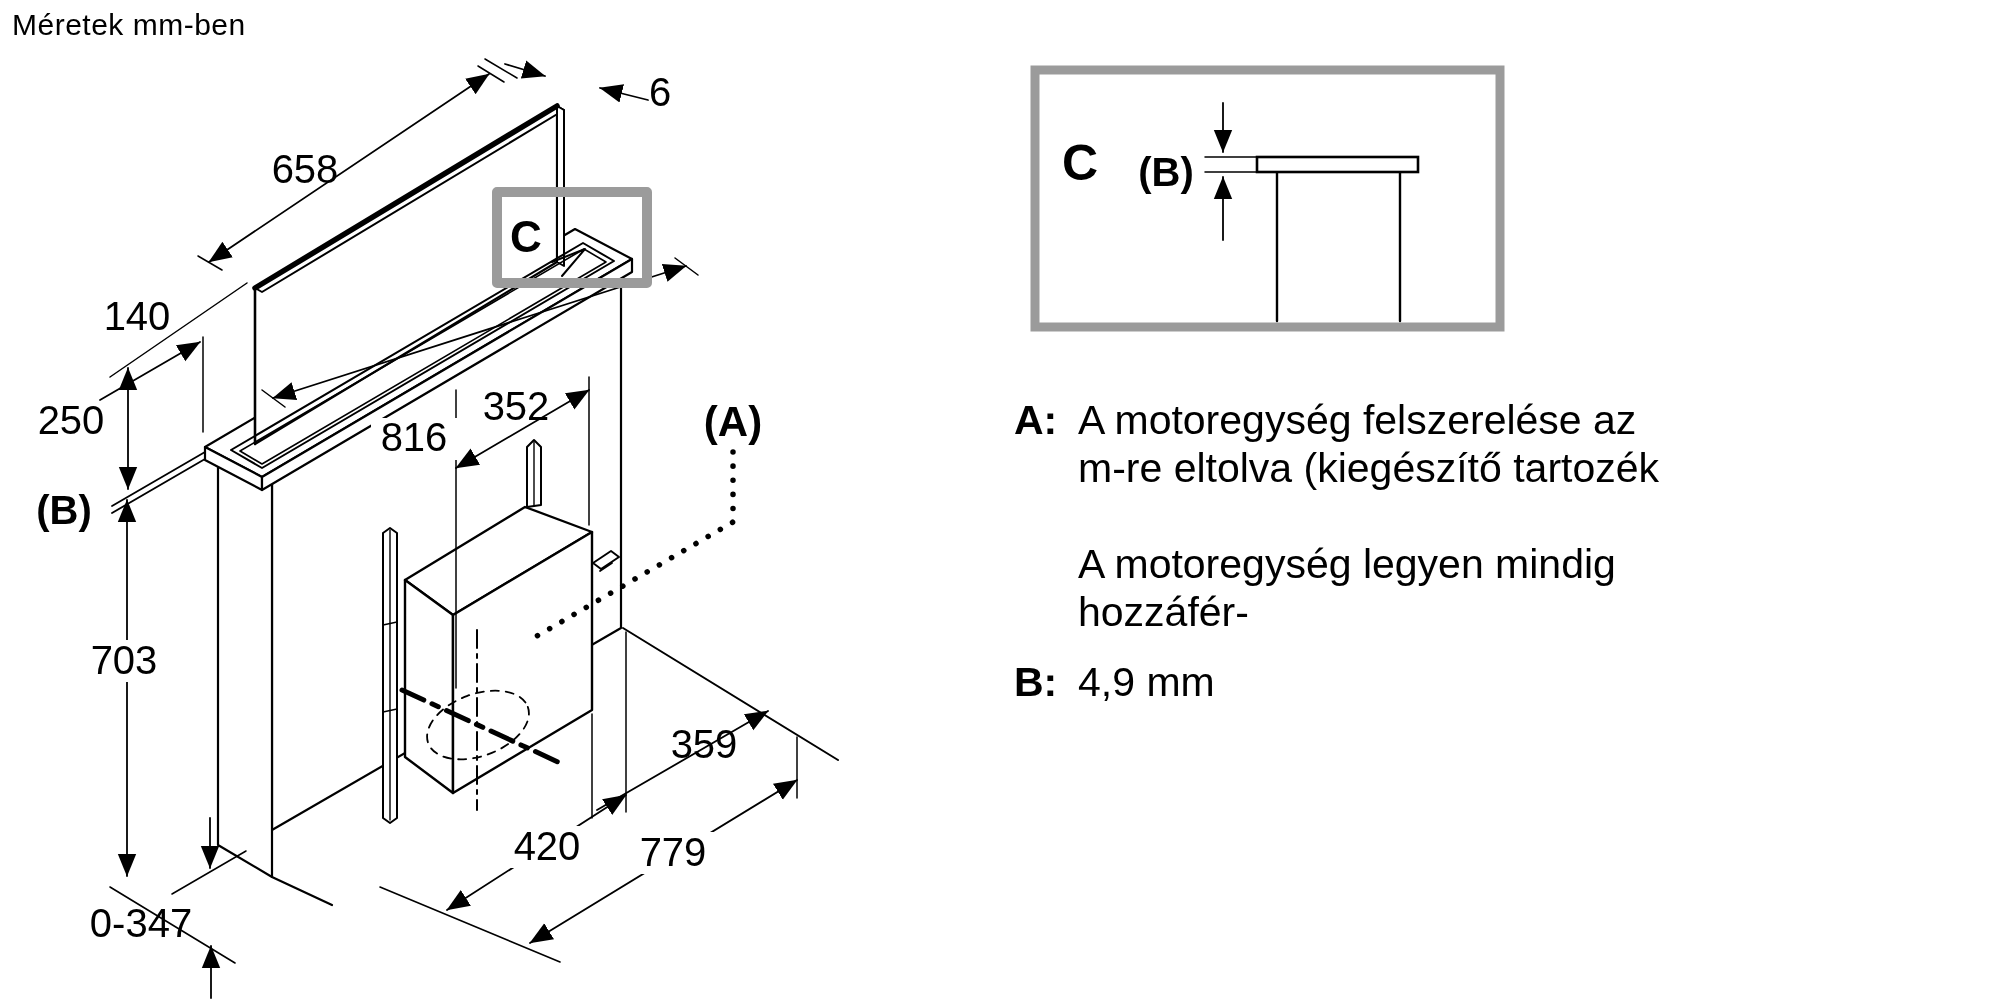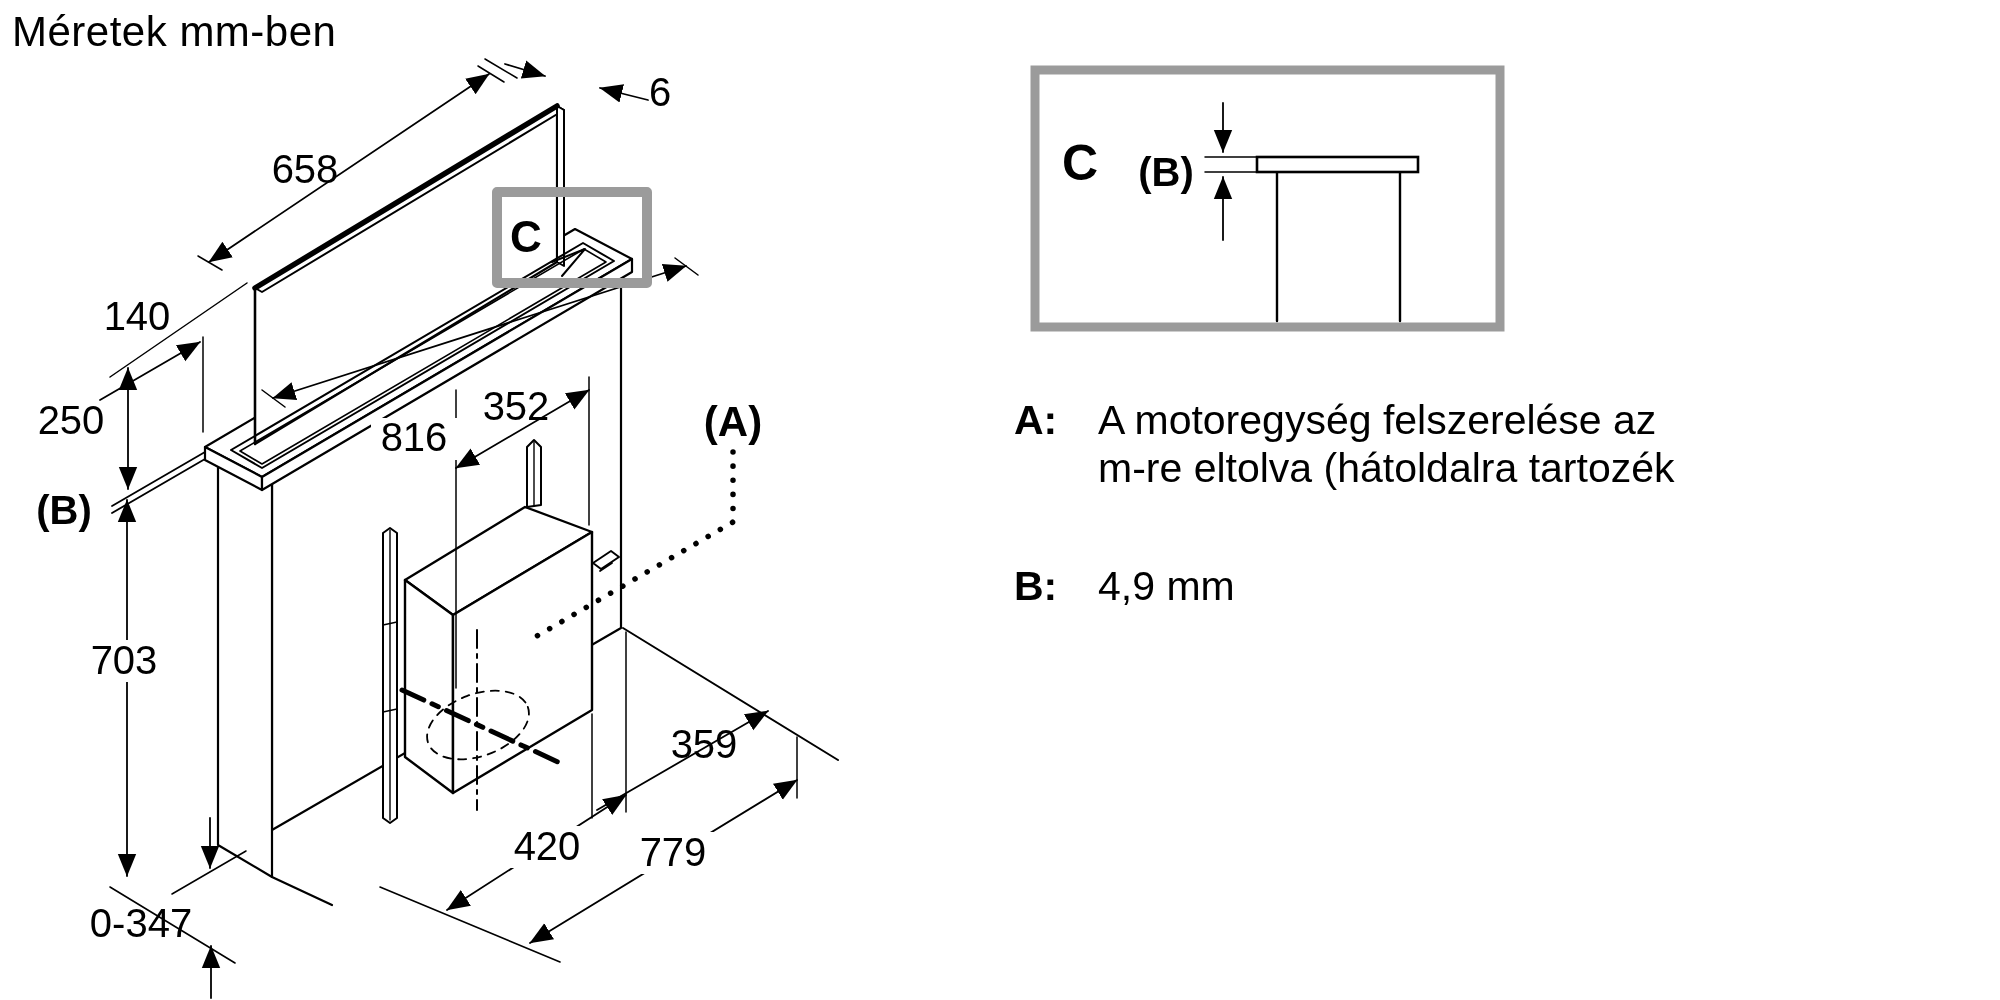--- a/index.html
+++ b/index.html
@@ -5,7 +5,7 @@
   html,body{margin:0;padding:0;background:#fff;}
   body{width:2000px;height:1000px;position:relative;overflow:hidden;
        font-family:"Liberation Sans", sans-serif;color:#000;}
-  #title{position:absolute;left:12px;top:8px;font-size:42px;letter-spacing:0.5px;}
+  #title{position:absolute;left:12px;top:8px;font-size:30px;letter-spacing:0.5px;}
   svg text{font-family:"Liberation Sans", sans-serif;}
   .notes{position:absolute;left:1014px;top:396px;width:740px;font-size:41px;line-height:48px;}
   .note-row{position:relative;}

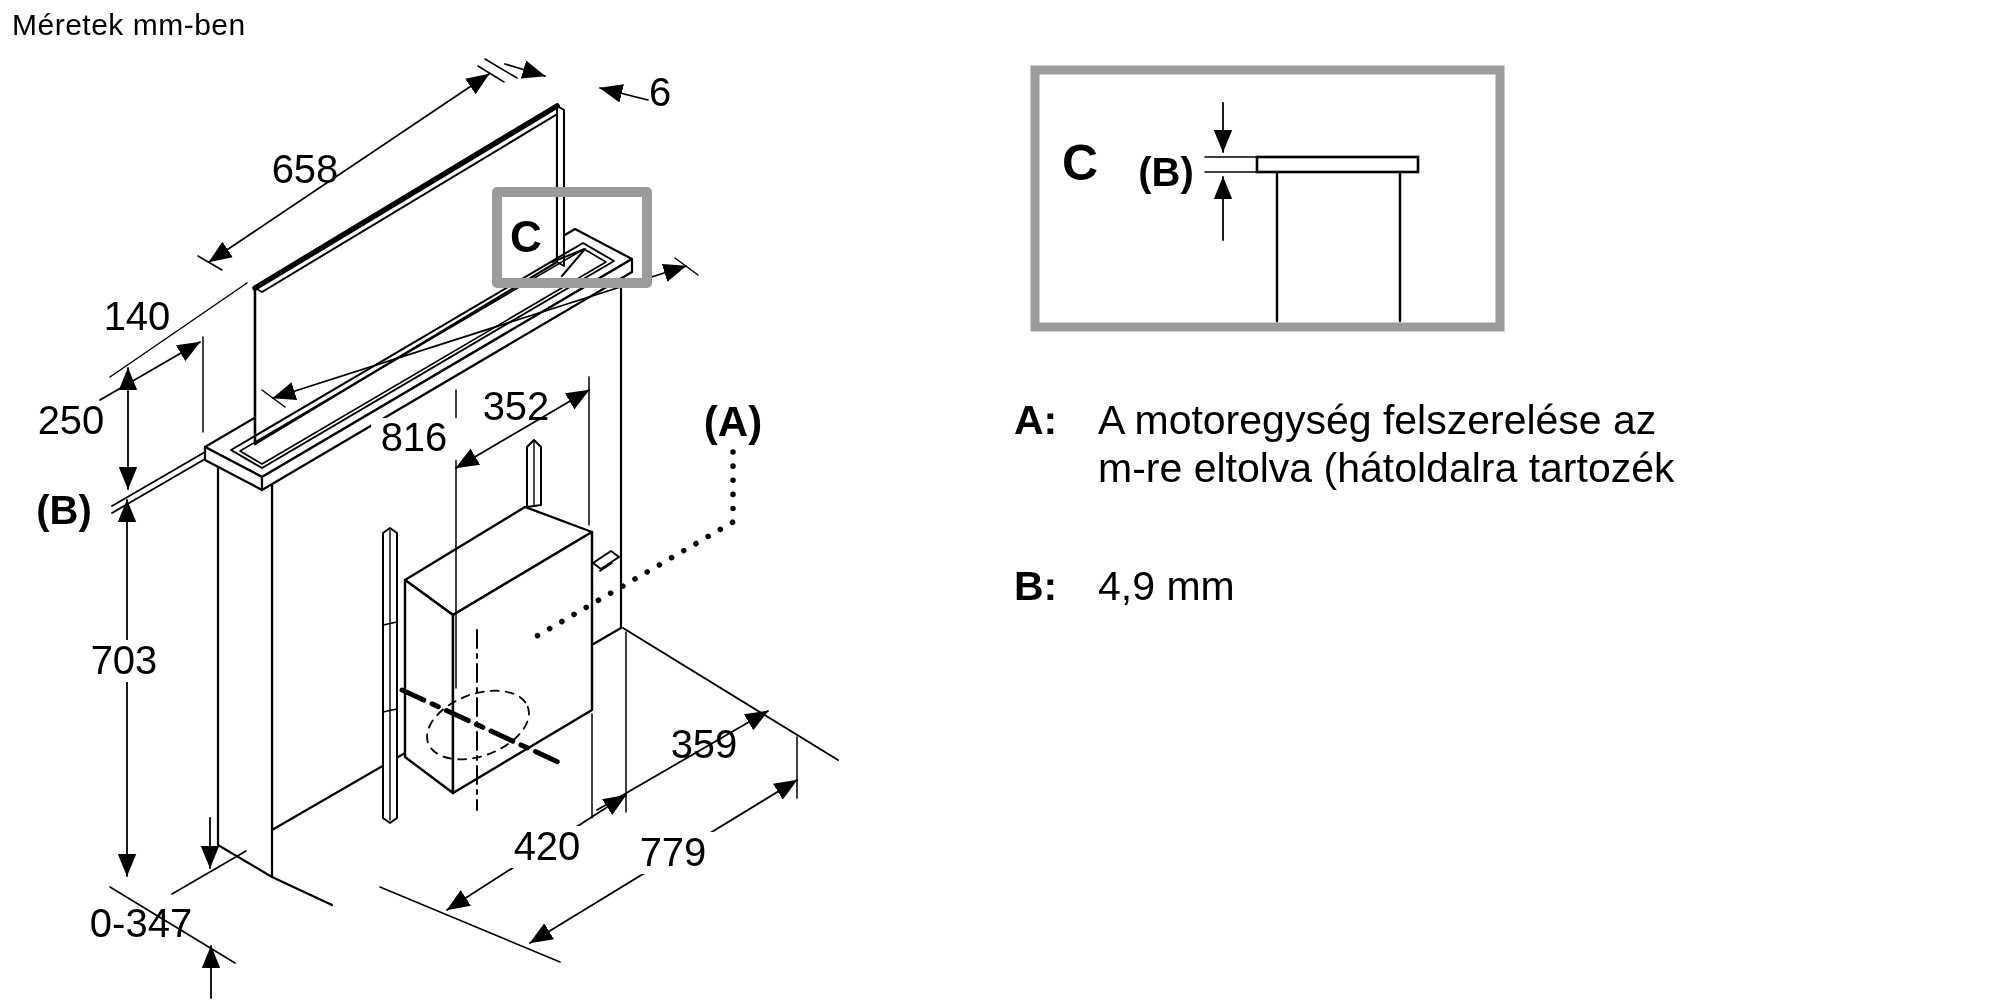--- a/index.html
+++ b/index.html
@@ -10,7 +10,7 @@
   .notes{position:absolute;left:1014px;top:396px;width:740px;font-size:41px;line-height:48px;}
   .note-row{position:relative;}
   .note-key{position:absolute;left:0;top:0;font-weight:bold;}
-  .note-body{margin-left:84px;}
+  .note-body{margin-left:64px;}
   .spacer{height:48px;}
   .b-row{margin-top:22px;}
 </style>

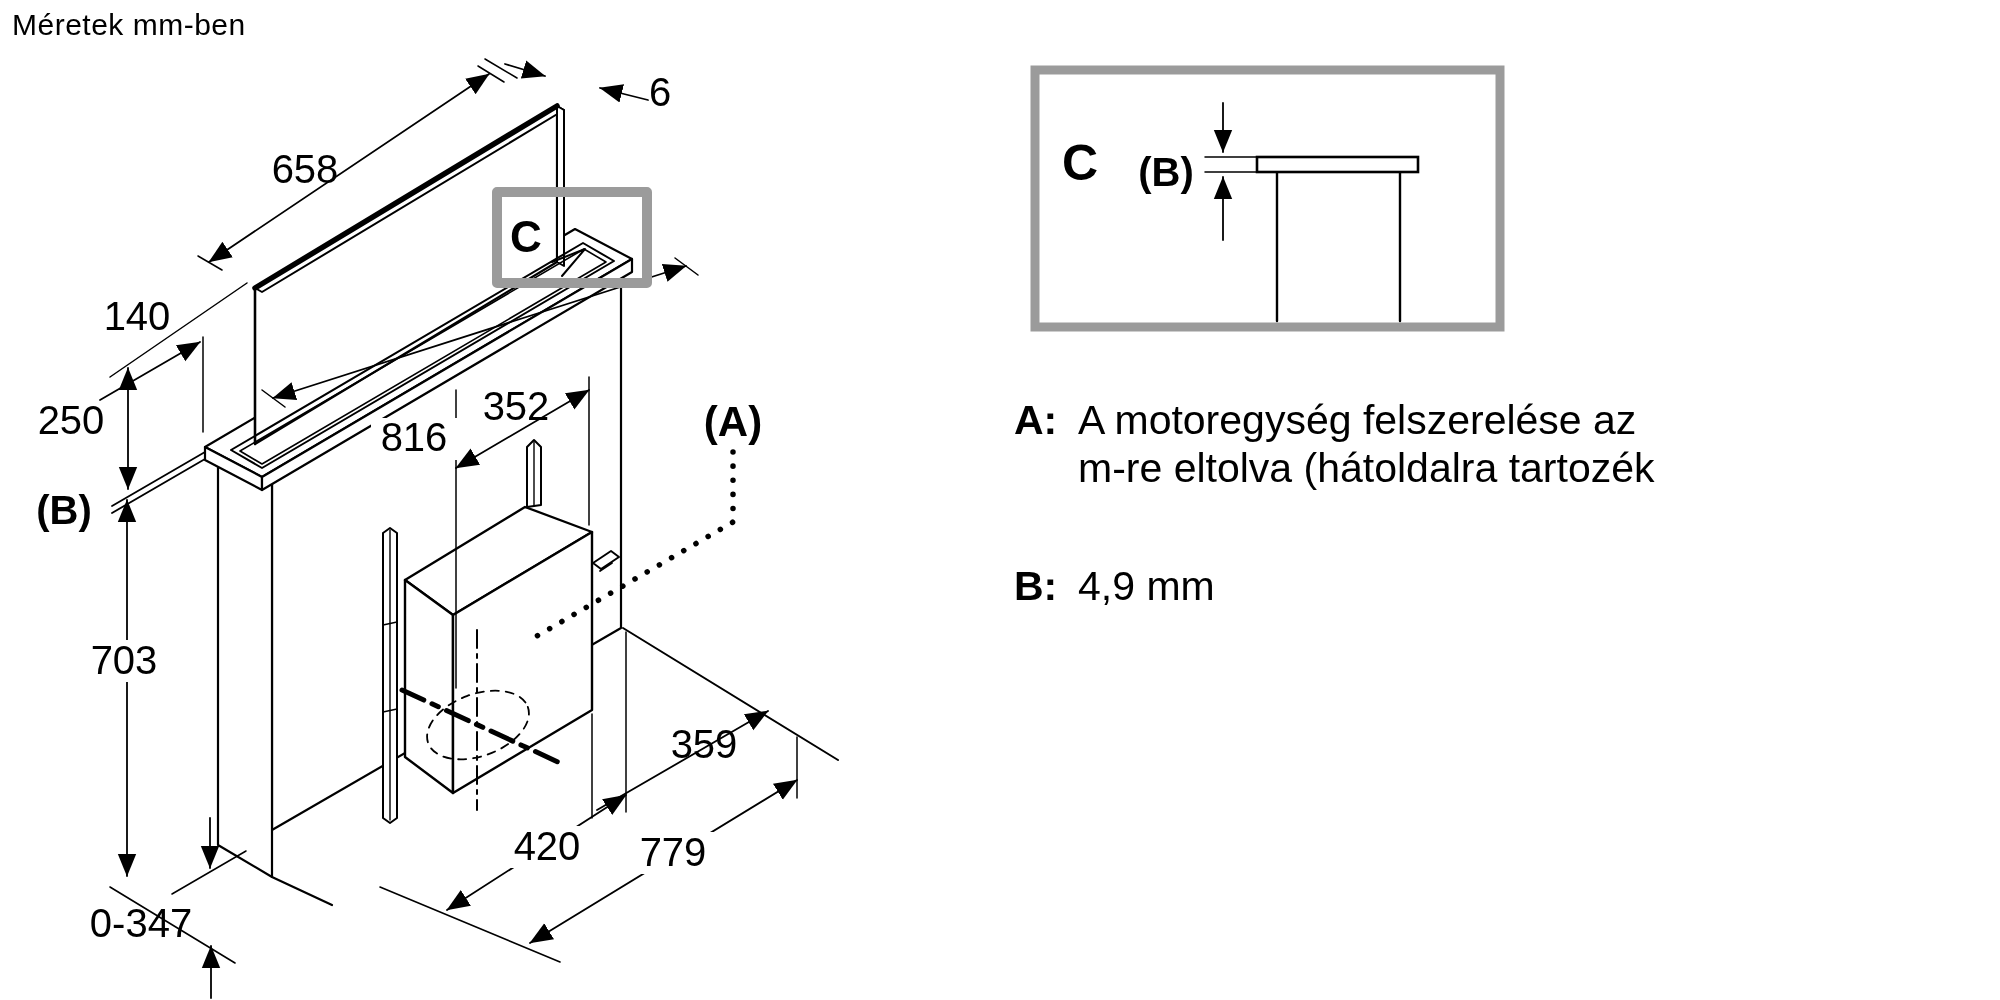--- a/index.html
+++ b/index.html
@@ -200,7 +200,7 @@
     <span class="note-key">A:</span>
     <div class="note-body">
       <div>A motoregység felszerelése az</div>
-      <div>m-re eltolva (hátoldalra tartozék</div>
+      <div>m-re eltolva (kiegészítő tartozék</div>
       <div class="spacer"></div>
     </div>
   </div>

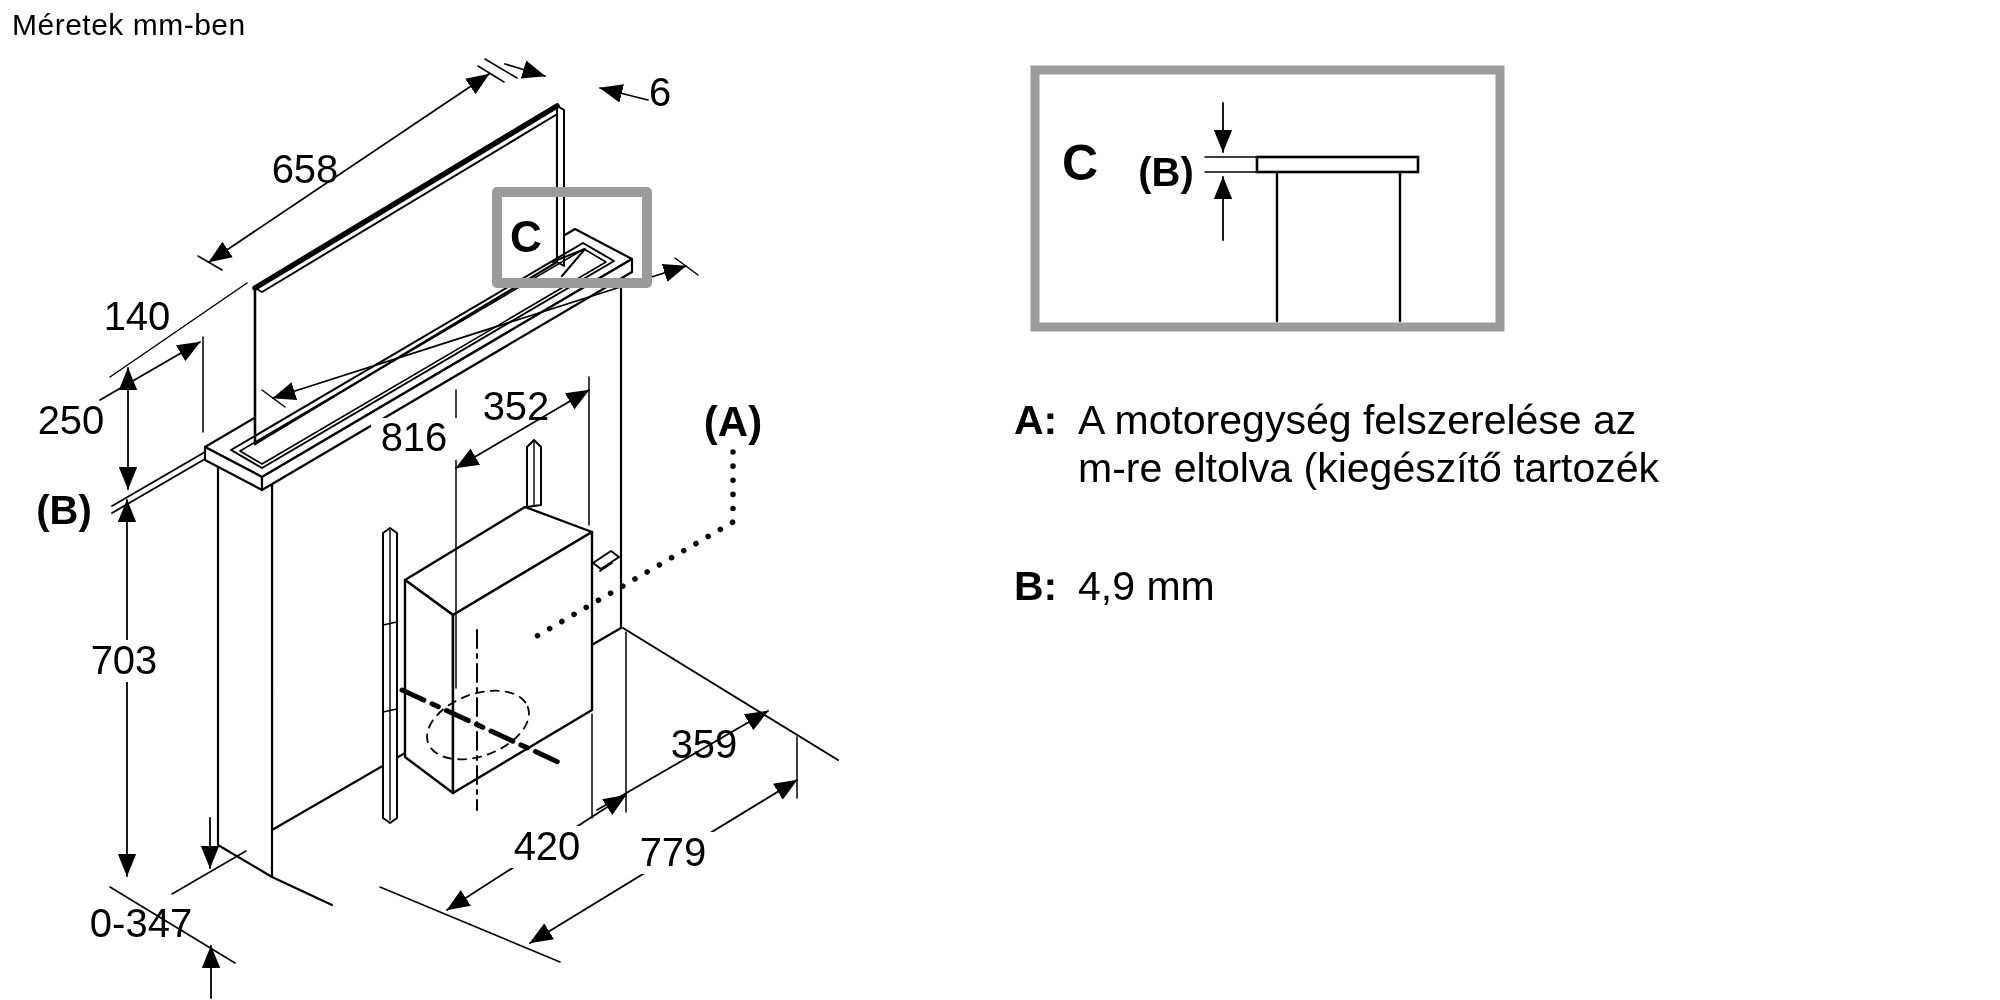--- a/index.html
+++ b/index.html
@@ -202,6 +202,7 @@
       <div>A motoregység felszerelése az</div>
       <div>m-re eltolva (kiegészítő tartozék</div>
       <div class="spacer"></div>
+      <div>A motoregység legyen mindig hozzáfér-</div>
     </div>
   </div>
   <div class="note-row b-row">

